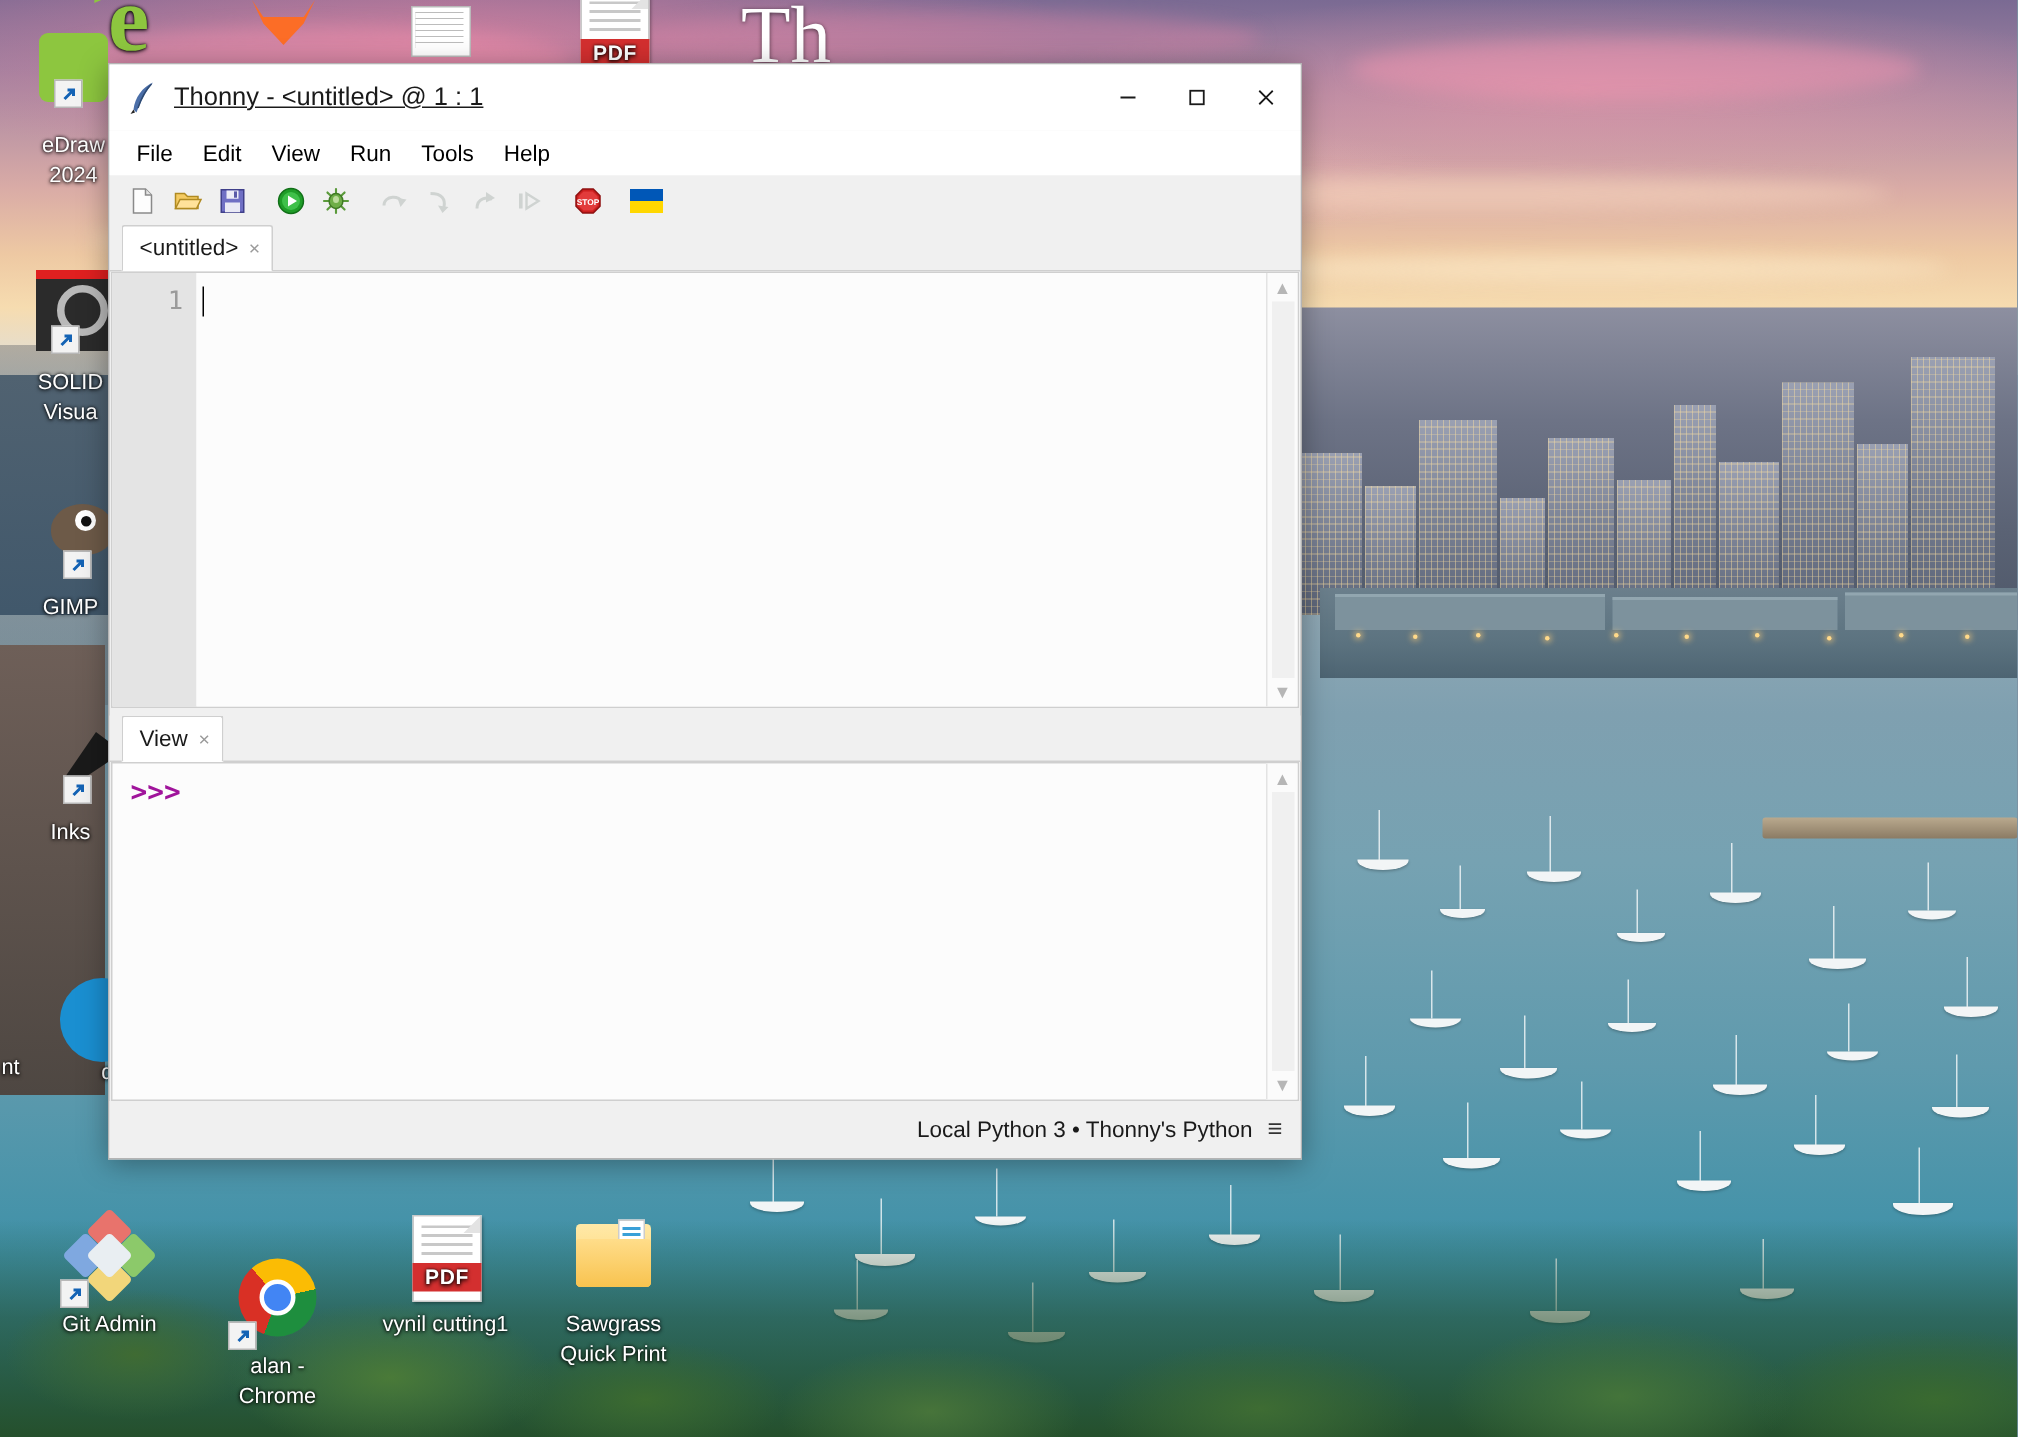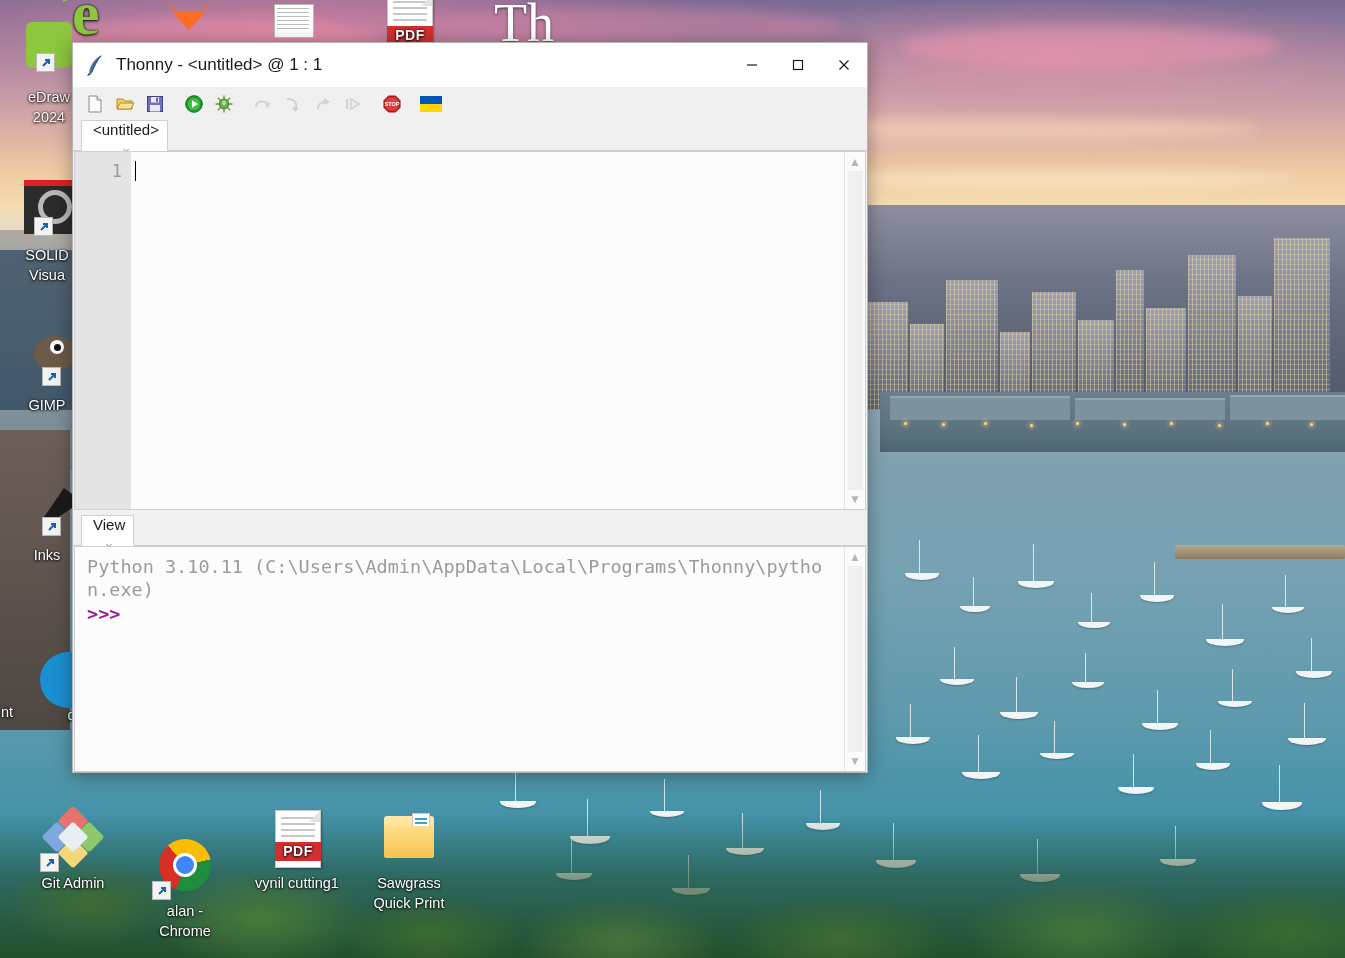--- a/index.html
+++ b/index.html
@@ -133,7 +133,7 @@
     flex:0 0 auto;position:relative;
   }
   .tb-icon{width:22px;height:24px;margin-left:12px;margin-right:9px;flex:0 0 auto;}
-  .tb-title{font-size:17px;color:#1a1a1a;white-space:nowrap;}
+  .tb-title{font-size:17px;color:#1a1a1a;white-space:nowrap;text-decoration:underline;}
   .tb-btns{margin-left:auto;display:flex;height:44px;}
   .tb-btn{width:46px;height:44px;display:flex;align-items:center;justify-content:center;}
   .tb-btn svg{display:block;}

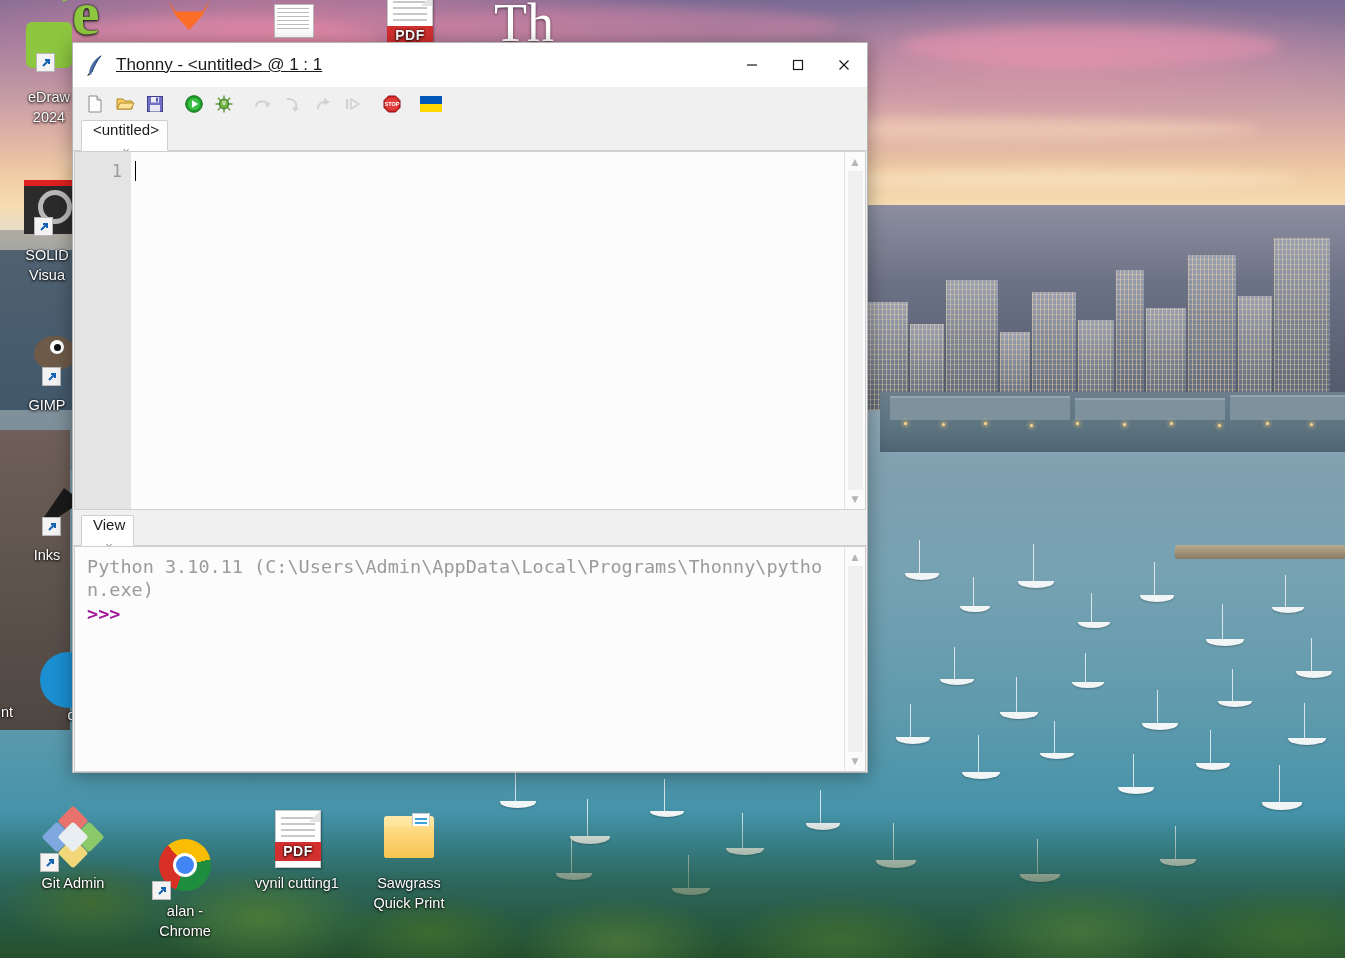--- a/index.html
+++ b/index.html
@@ -567,6 +567,14 @@
     </div>
   </div>
 
+  <div class="menubar">
+    <div class="menuitem">File</div>
+    <div class="menuitem">Edit</div>
+    <div class="menuitem">View</div>
+    <div class="menuitem">Run</div>
+    <div class="menuitem">Tools</div>
+    <div class="menuitem">Help</div>
+  </div>
 
   <div class="toolbar">
     <div class="tool">

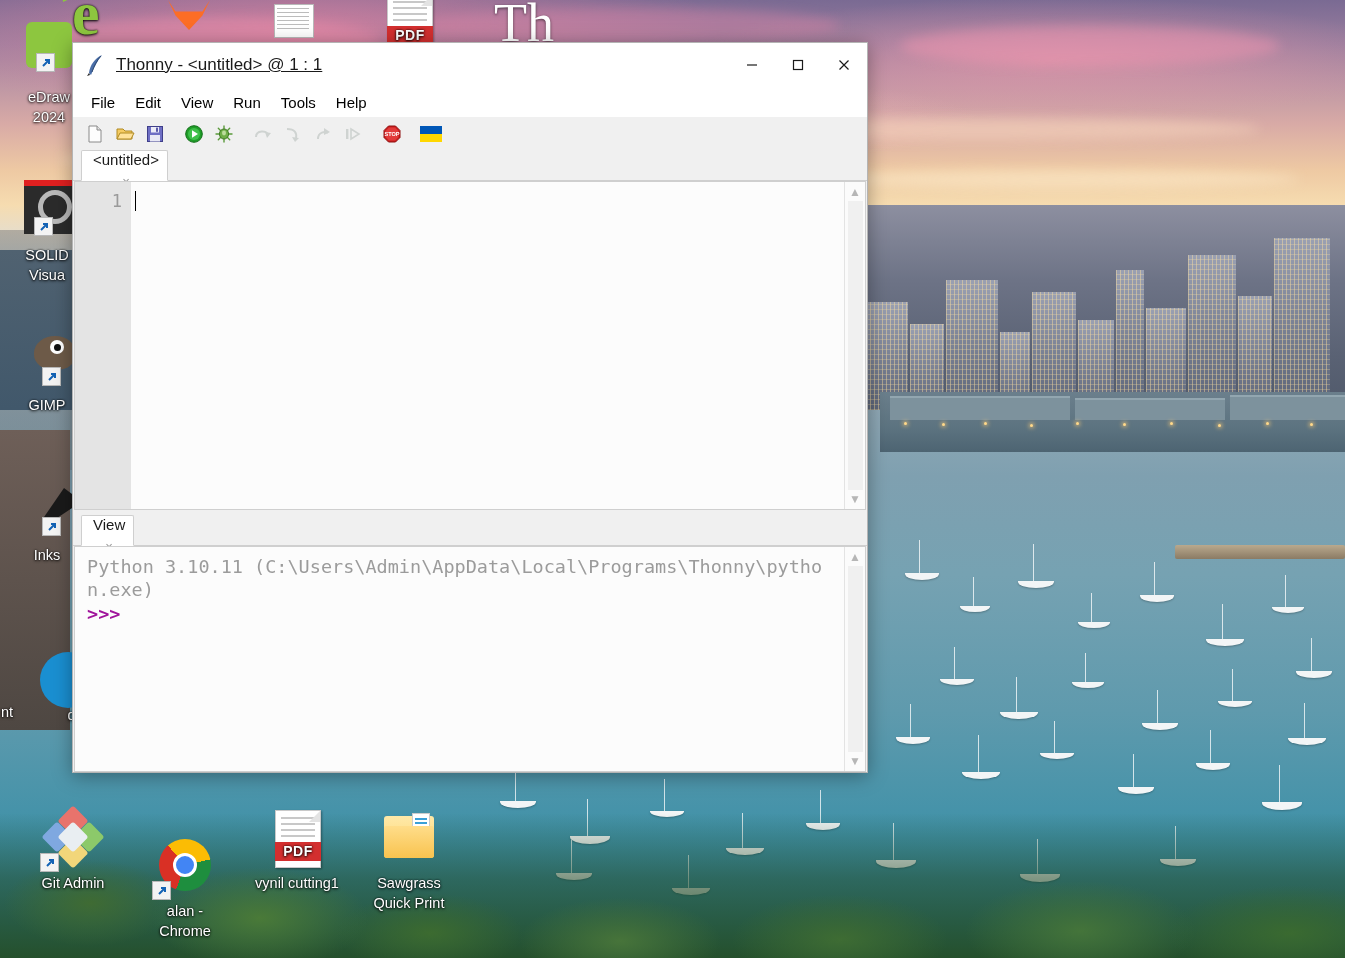--- a/index.html
+++ b/index.html
@@ -159,7 +159,7 @@
   .tabitem{
     height:29px;background:#fff;border:1px solid #cfcfcf;border-bottom:1px solid #fff;
     display:flex;align-items:center;padding:0 8px 0 11px;gap:7px;
-    font-size:15px;color:#1a1a1a;border-radius:2px 2px 0 0;margin-bottom:-1px;flex-direction:column;
+    font-size:15px;color:#1a1a1a;border-radius:2px 2px 0 0;margin-bottom:-1px;
   }
   .tabclose{color:#9a9a9a;font-size:13px;line-height:1;}
 

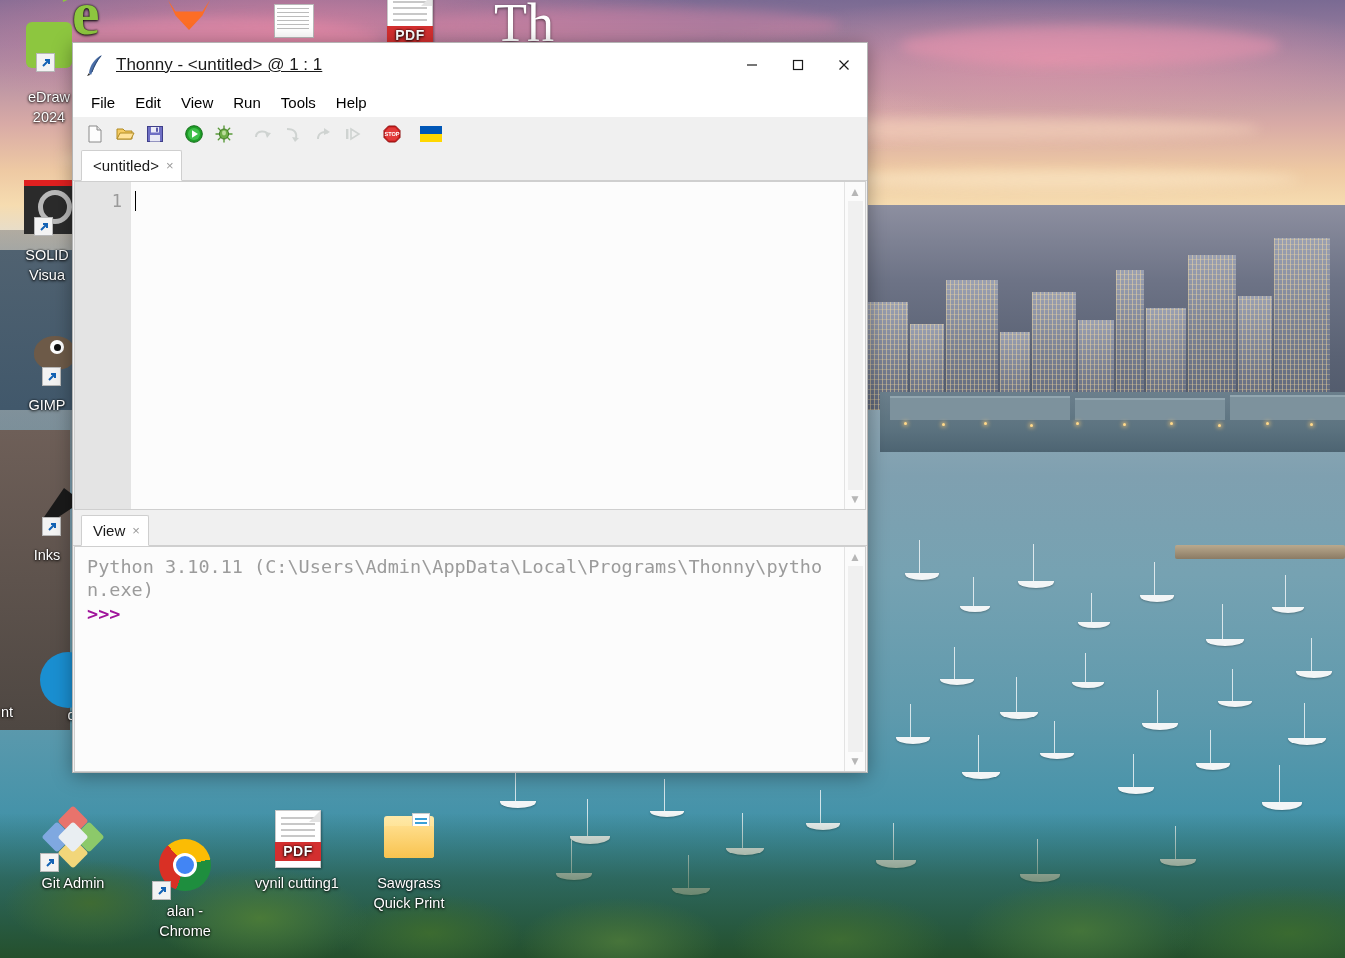--- a/index.html
+++ b/index.html
@@ -687,7 +687,6 @@
 
   <div class="shell-wrap">
     <div class="shell-text">
-      <div>Python 3.10.11 (C:\Users\Admin\AppData\Local\Programs\Thonny\python.exe)</div>
       <div class="prompt">&gt;&gt;&gt;</div>
     </div>
     <div class="vscroll">

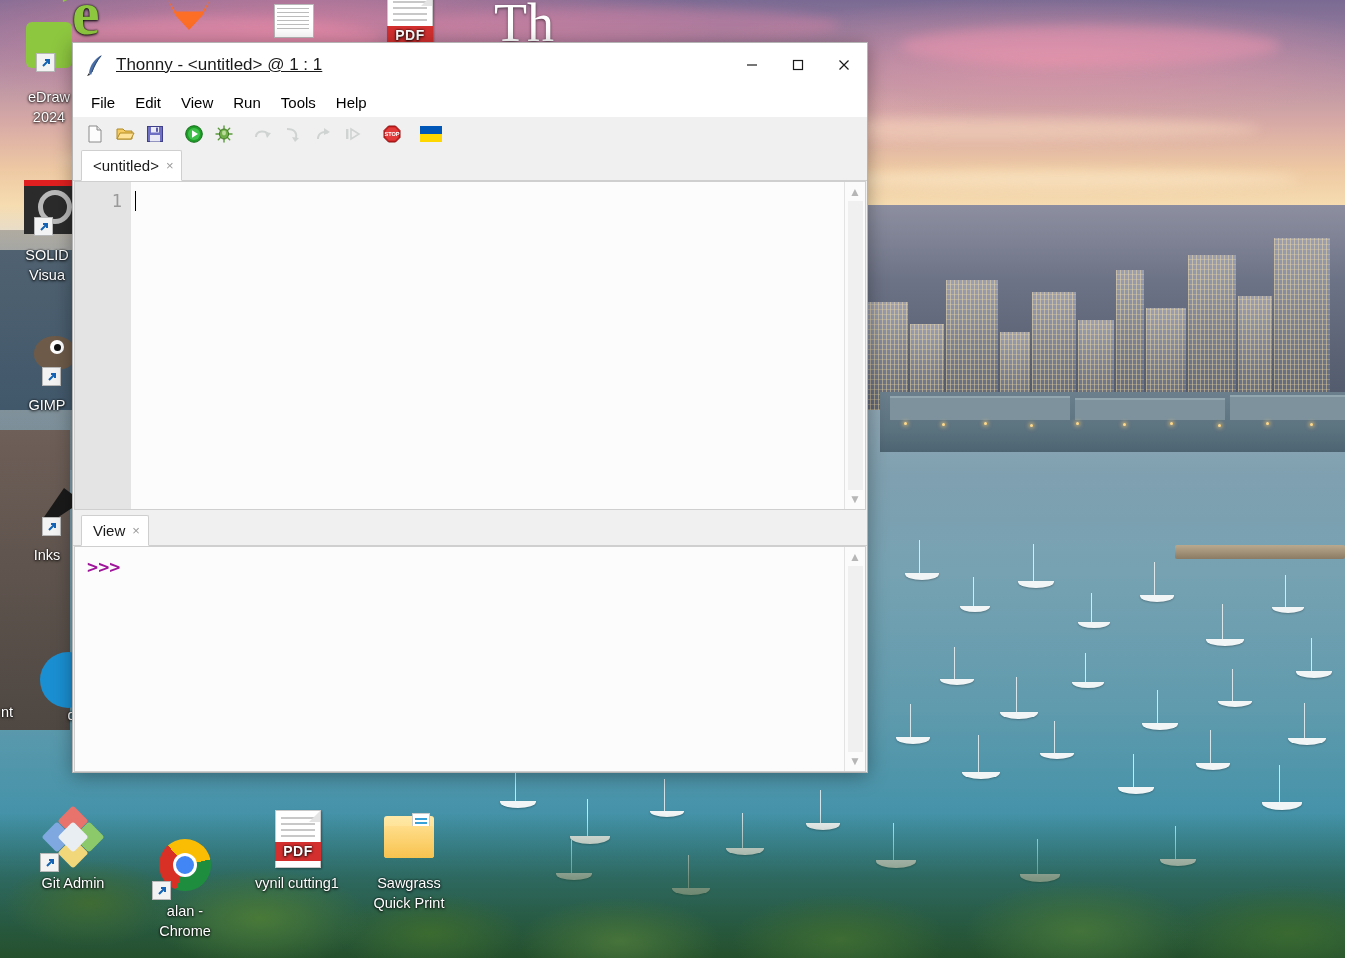--- a/index.html
+++ b/index.html
@@ -696,6 +696,10 @@
     </div>
   </div>
 
+  <div class="statusbar">
+    <span>Local Python 3  •  Thonny's Python</span>
+    <span class="hamburger">≡</span>
+  </div>
 
 </div>
 

